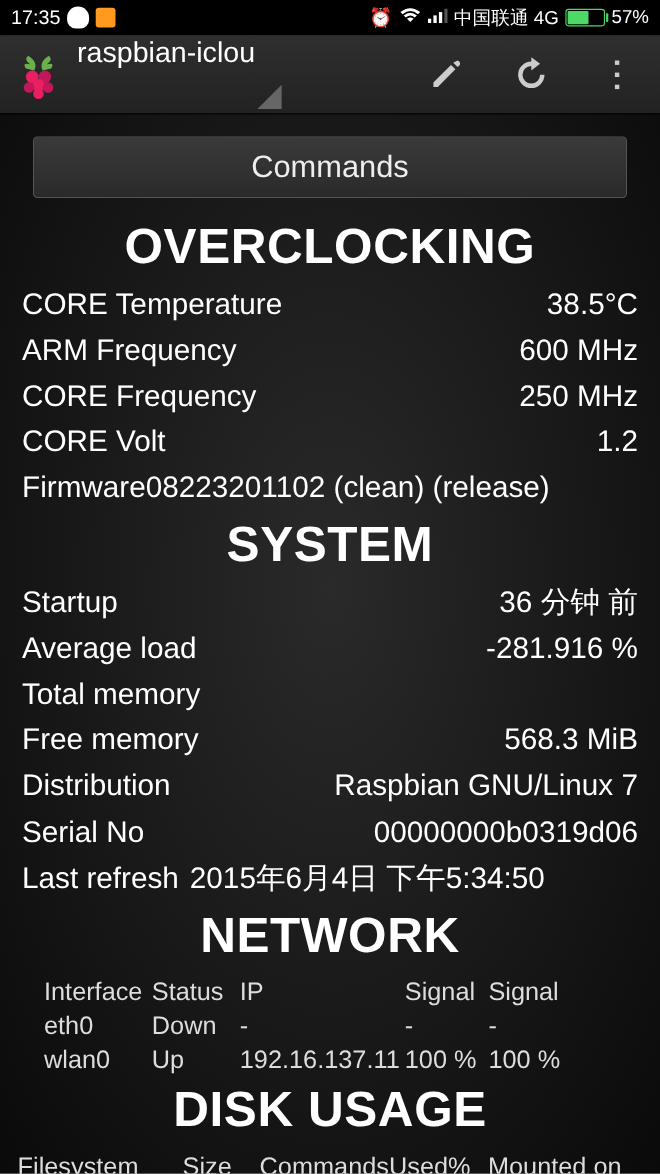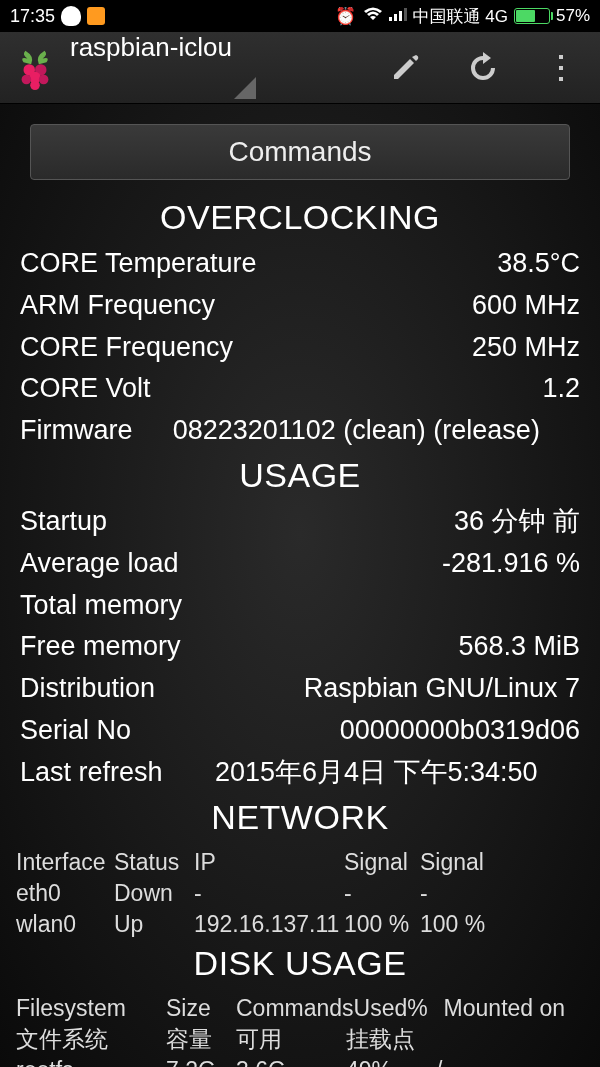--- a/index.html
+++ b/index.html
@@ -58,8 +58,8 @@
   }
   .section-title {
     text-align: center;
-    font-size: 34px;
-    font-weight: 400;
+    font-size: 45px;
+    font-weight: 700;
     letter-spacing: 0.5px;
     margin: 4px 0 6px 0;
   }

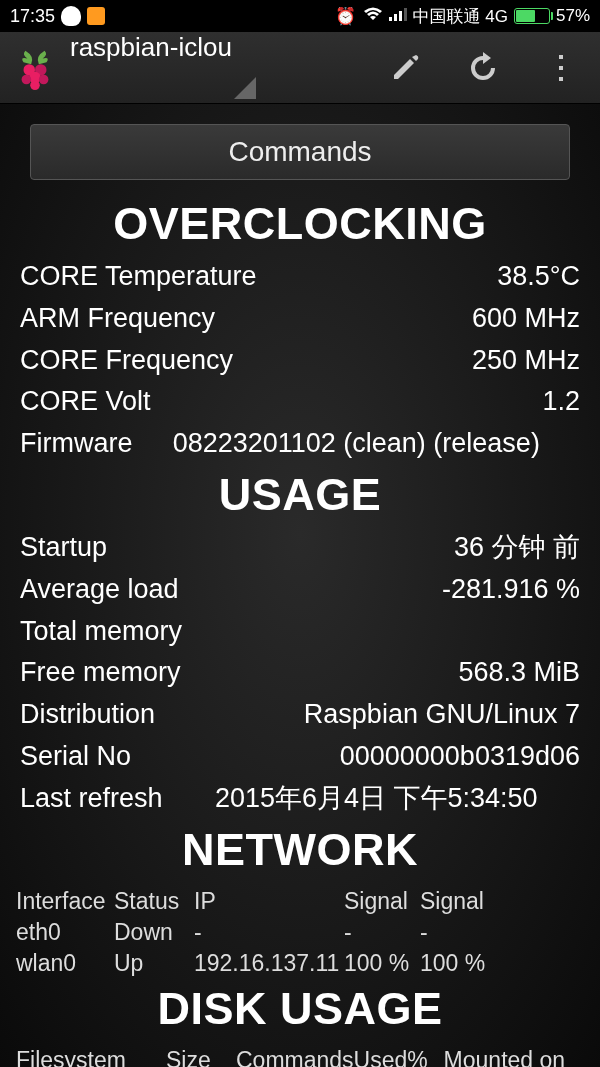--- a/index.html
+++ b/index.html
@@ -72,7 +72,7 @@
   .label { flex: 0 0 auto; }
   .value { margin-left: auto; text-align: right; }
   .row-wide { padding: 2px 20px; font-size: 27px; line-height: 1.4; display: flex; }
-  .row-wide .value { flex: 1; text-align: center; }
+  .row-wide .value { flex: 1; text-align: left; }
 
   .net-table, .disk-table {
     padding: 4px 16px 0 16px;

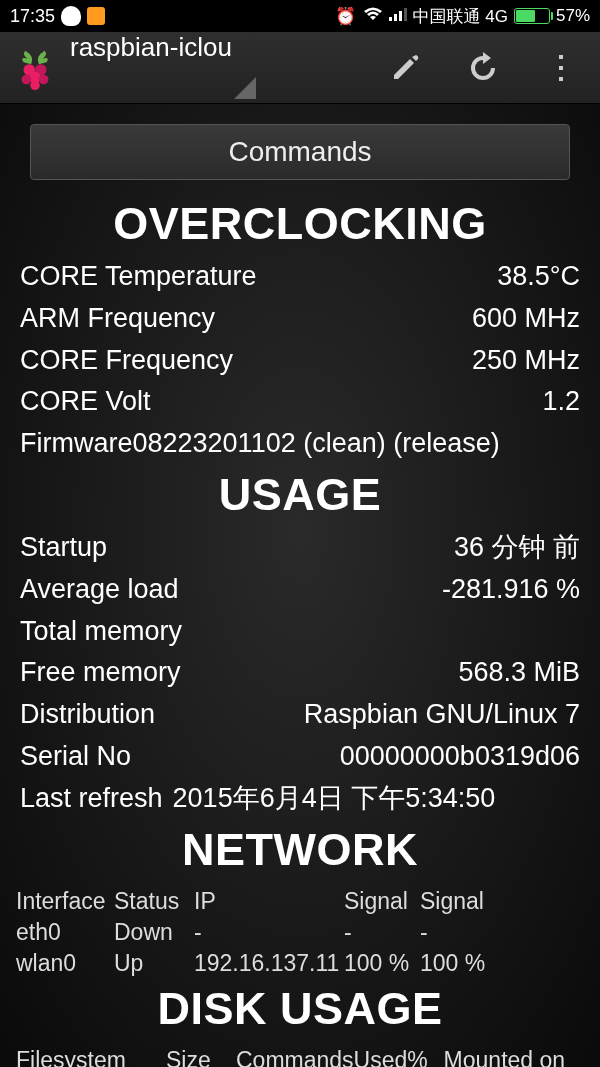--- a/index.html
+++ b/index.html
@@ -188,7 +188,7 @@
     <span class="value">08223201102 (clean) (release)</span>
   </div>
 
-  <div class="section-title">USAGE</div>
+  <div class="section-title">SYSTEM</div>
   <div class="row">
     <span class="label">Startup</span>
     <span class="value">36 分钟 前</span>

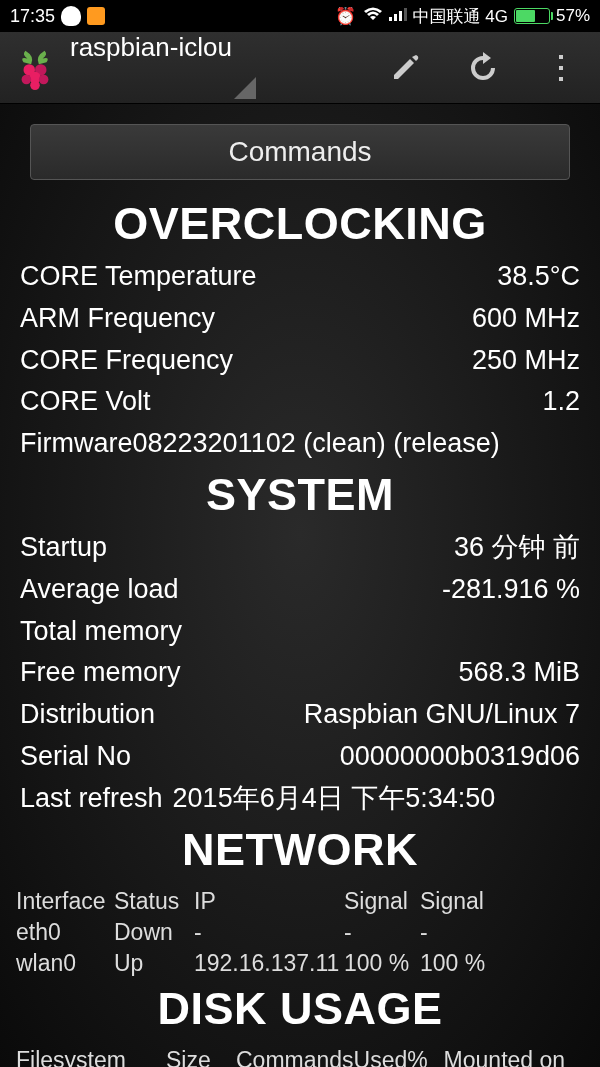--- a/index.html
+++ b/index.html
@@ -81,7 +81,7 @@
   }
   .net-header, .disk-header { color: #9a9a9a; }
   .net-row, .disk-row { display: flex; line-height: 1.35; color: #ddd; }
-  .nc1 { flex: 0 0 98px; }
+  .nc1 { flex: 0 0 98px; margin-left: 24px; }
   .nc2 { flex: 0 0 80px; }
   .nc3 { flex: 0 0 150px; }
   .nc4 { flex: 0 0 76px; }

